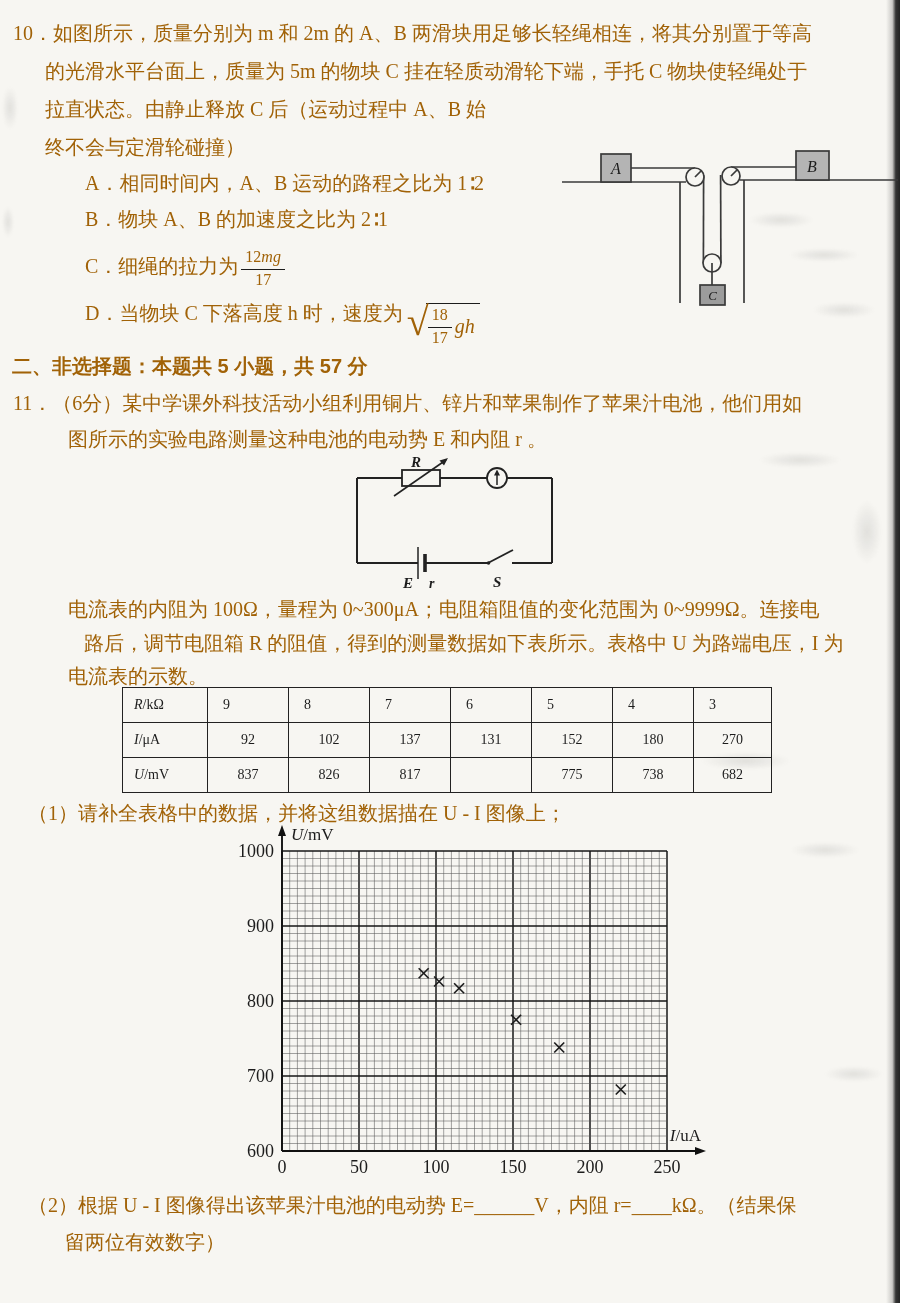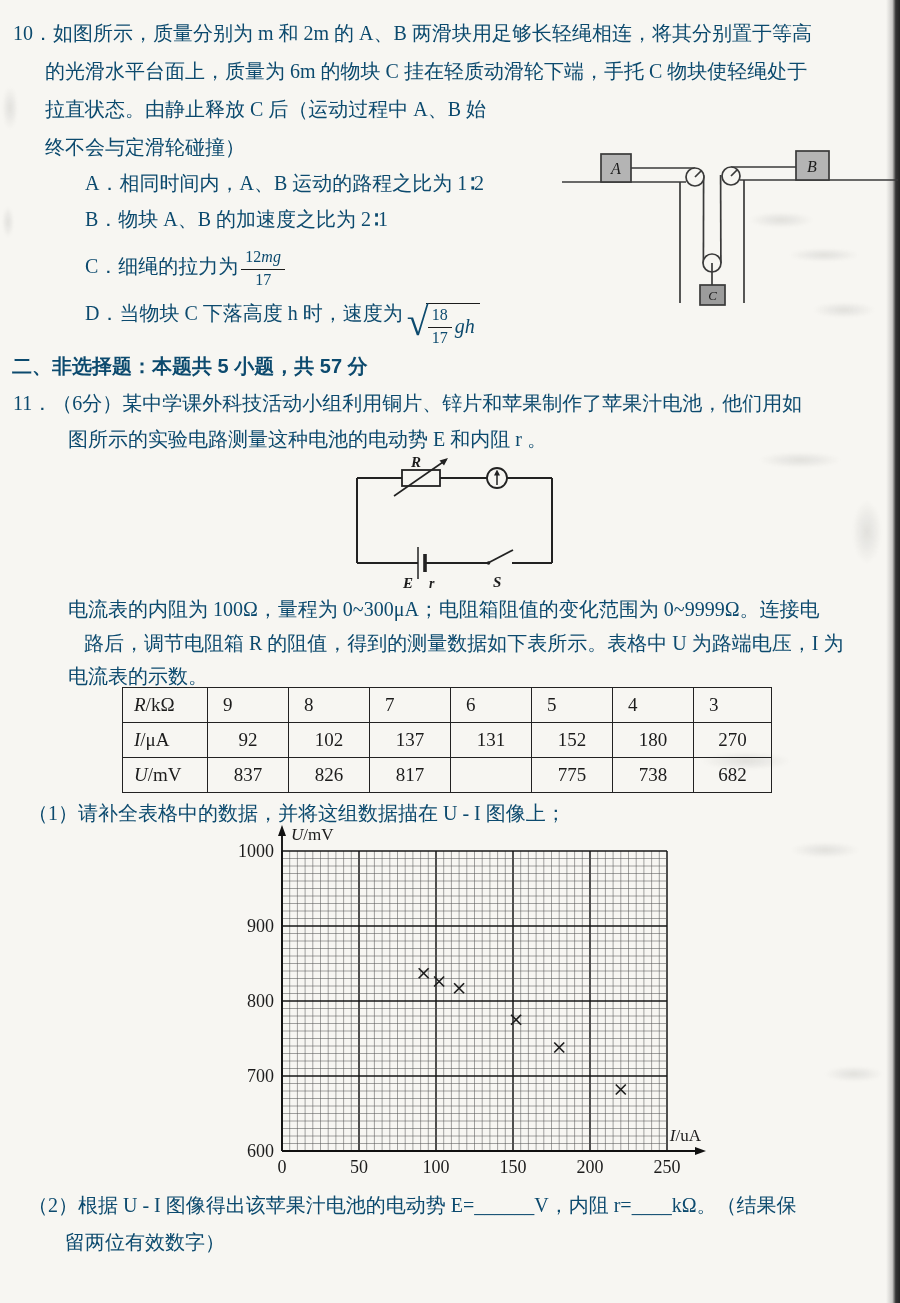--- a/index.html
+++ b/index.html
@@ -8,7 +8,7 @@
     background:#f7f6f2; overflow:hidden;
     font-family:"Liberation Serif","DejaVu Serif",serif; color:#1c1c1c;
   }
-  .ln{position:absolute; white-space:nowrap; font-size:20px; line-height:1.35; color:#0c4a6e;}
+  .ln{position:absolute; white-space:nowrap; font-size:20px; line-height:1.35; color:#a16207;}
   .sec{font-family:"Liberation Sans","DejaVu Sans",sans-serif; font-weight:bold; font-size:20px;}
   i.v{font-style:italic; font-family:"Liberation Serif","DejaVu Serif",serif;}
   

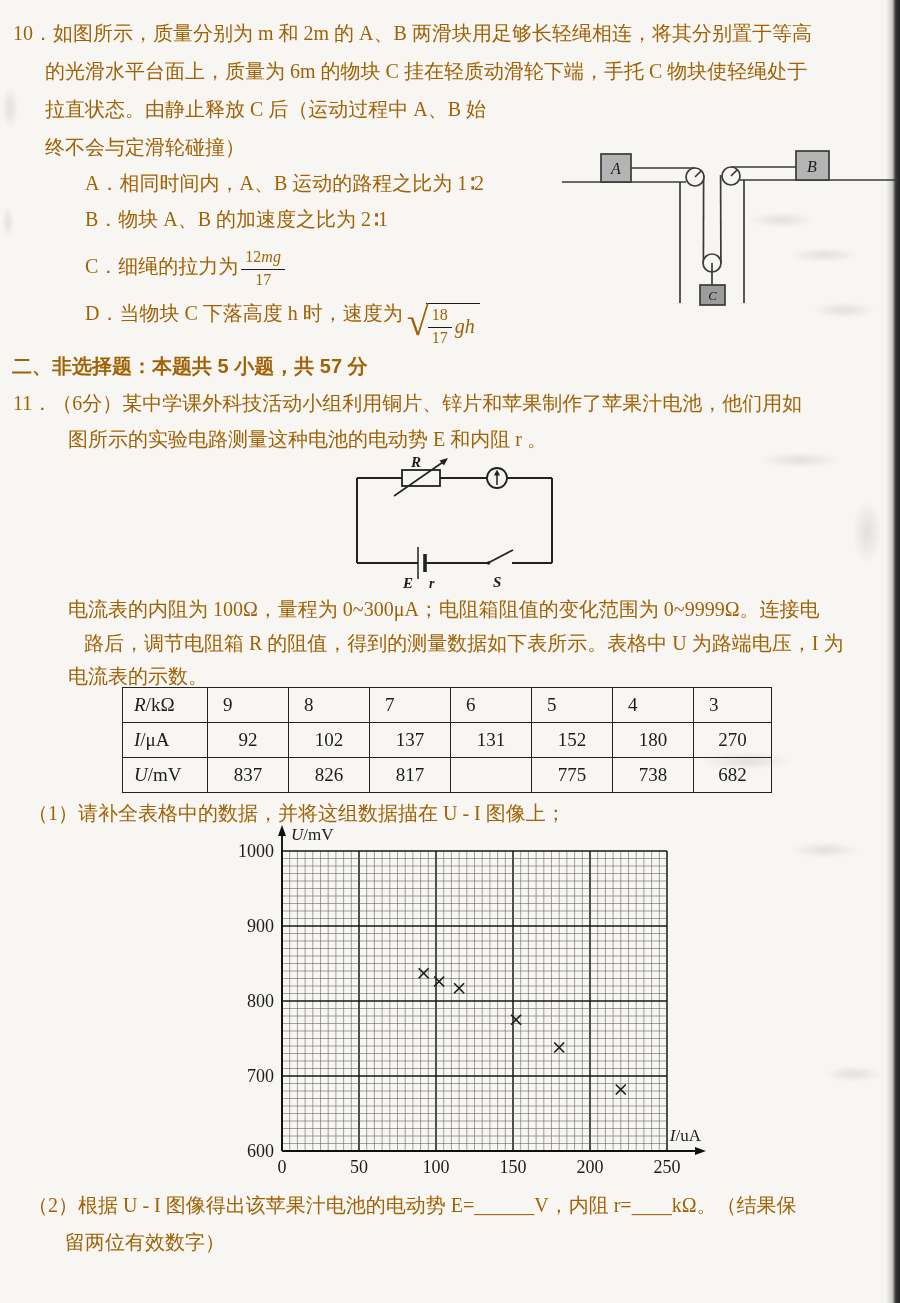--- a/index.html
+++ b/index.html
@@ -49,7 +49,7 @@
   <div class="smudge" style="left:2px;top:206px;width:12px;height:32px;"></div>
 
   <div class="ln" style="left:13px;top:20px;">10．如图所示，质量分别为 m 和 2m 的 A、B 两滑块用足够长轻绳相连，将其分别置于等高</div>
-  <div class="ln" style="left:45px;top:58px;">的光滑水平台面上，质量为 6m 的物块 C 挂在轻质动滑轮下端，手托 C 物块使轻绳处于</div>
+  <div class="ln" style="left:45px;top:58px;">的光滑水平台面上，质量为 5m 的物块 C 挂在轻质动滑轮下端，手托 C 物块使轻绳处于</div>
   <div class="ln" style="left:45px;top:96px;">拉直状态。由静止释放 C 后（运动过程中 A、B 始</div>
   <div class="ln" style="left:45px;top:134px;">终不会与定滑轮碰撞）</div>
   <div class="ln" style="left:85px;top:170px;">A．相同时间内，A、B 运动的路程之比为 1∶2</div>

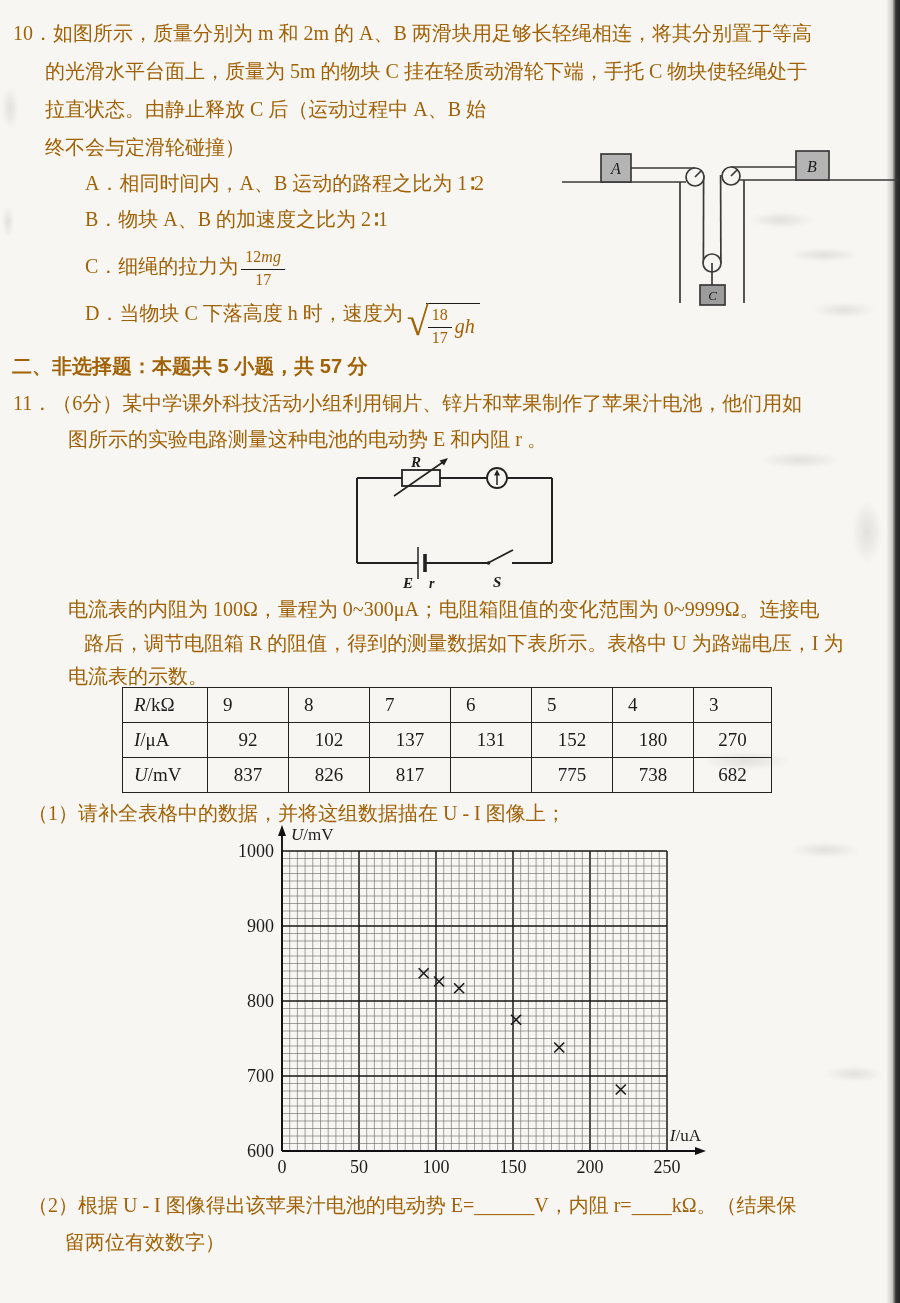--- a/index.html
+++ b/index.html
@@ -22,7 +22,7 @@
   .sqrt .body i{margin-left:3px;}
   
   .dtable{position:absolute; left:122px; top:687px; border-collapse:collapse; table-layout:fixed;}
-  .dtable td{border:1.6px solid #222; height:34px; font-size:19px; padding:0; text-align:center; background:transparent;}
+  .dtable td{border:1.6px solid #222; height:34px; font-size:14px; padding:0; text-align:center; background:transparent;}
   .dtable td.hd{text-align:left; padding-left:11px;}
   .dtable tr.r0 td.val{text-align:left; padding-left:15px;}
   

